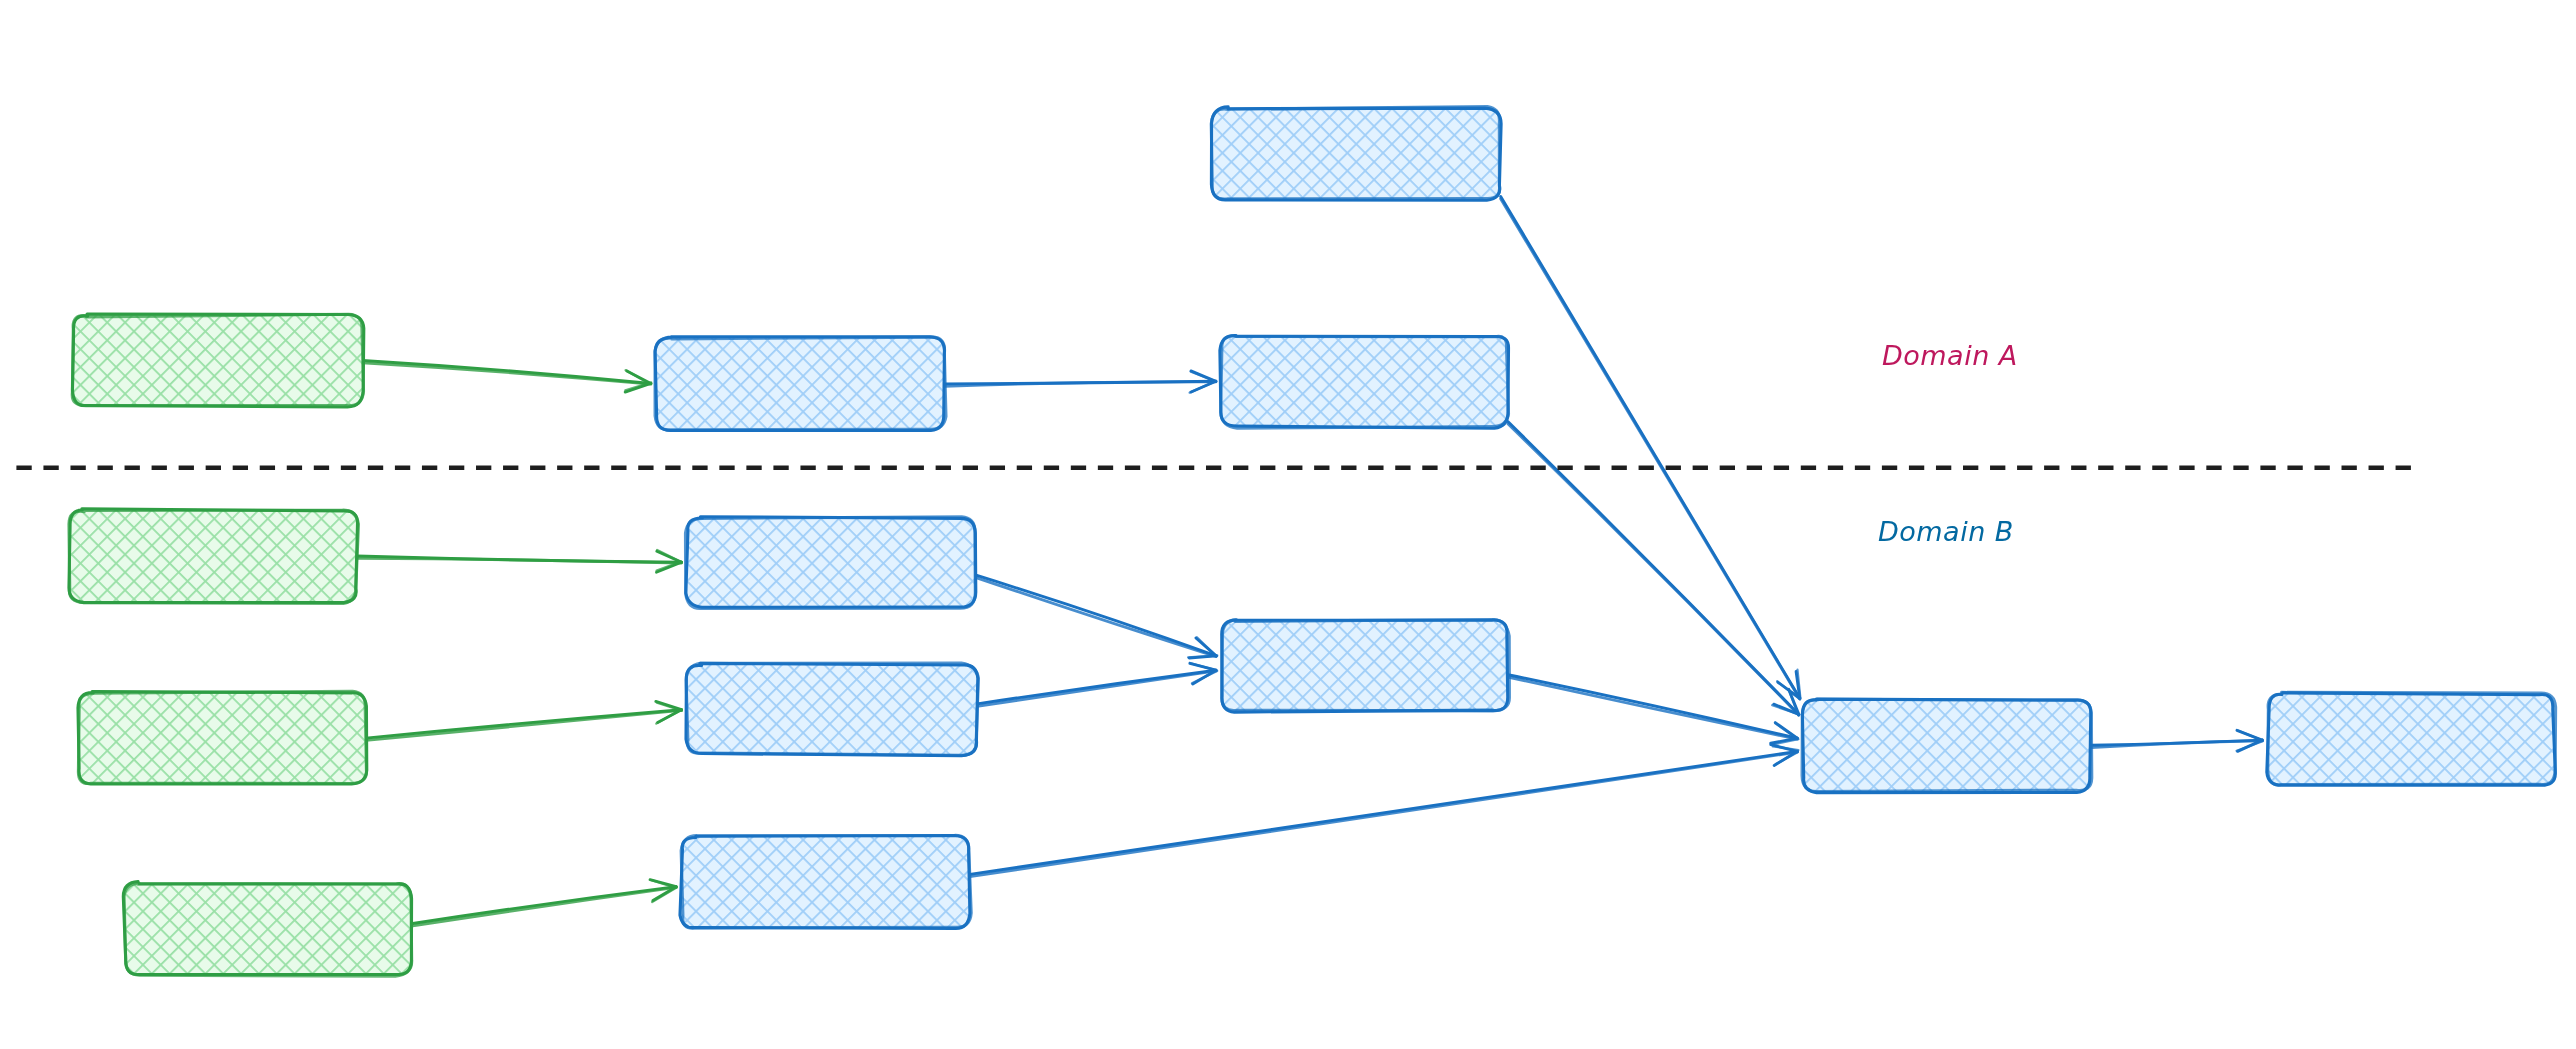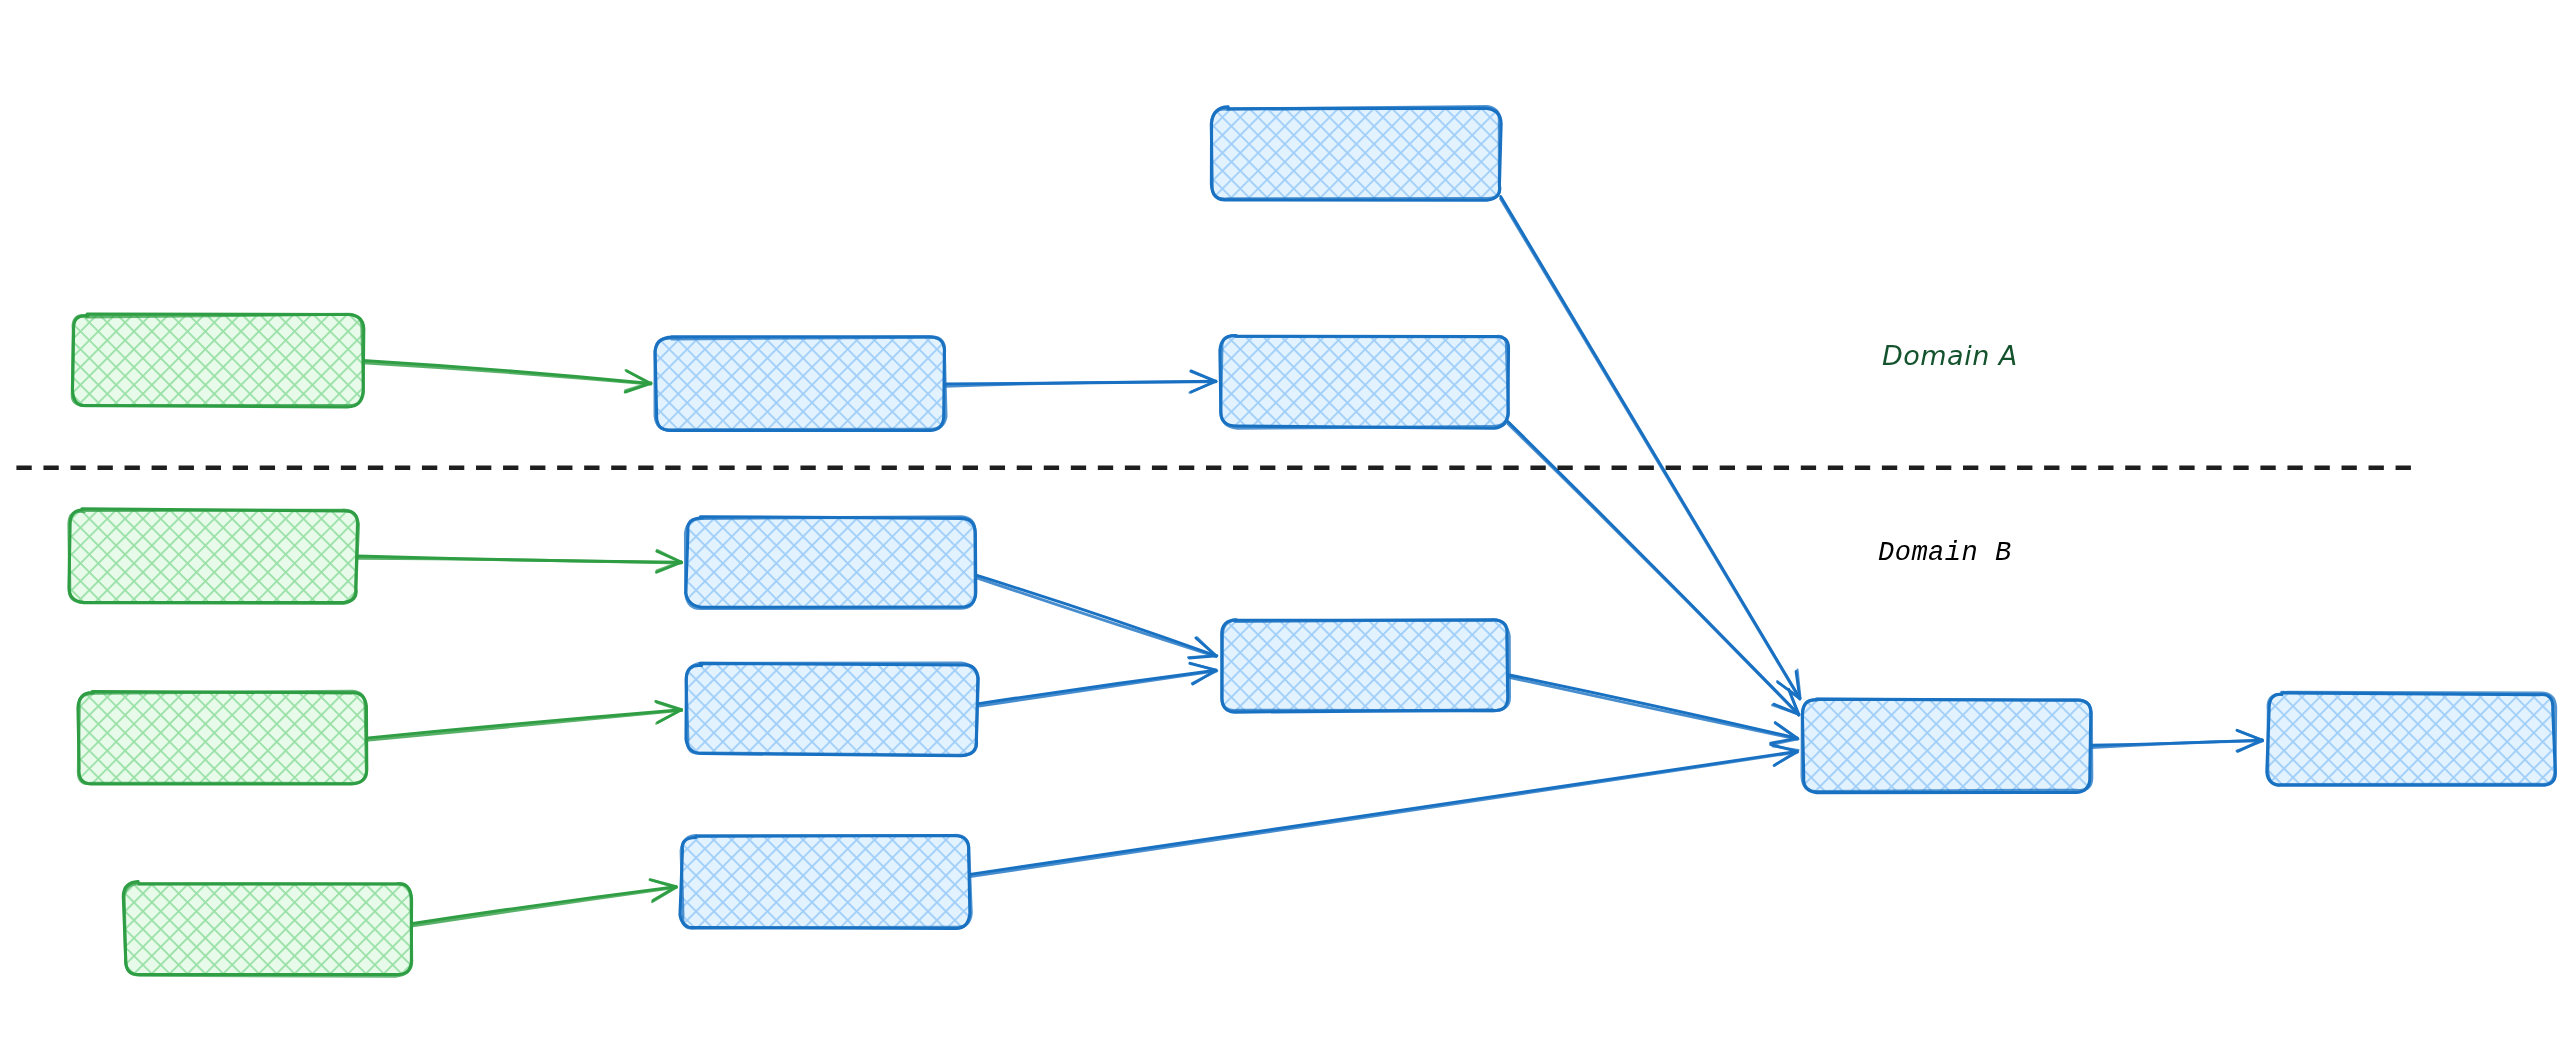--- a/index.html
+++ b/index.html
@@ -238,7 +238,7 @@
       </g>
   </svg>
 
-  <div class="domain-label" id="label-domain-a" style="left: 1882px; top: 340px; color: #14532d;">Domain A</div>
+  <div class="domain-label" id="label-domain-a" style="left: 1882px; top: 340px; color: #be185d;">Domain A</div>
 
   <div class="domain-label" id="label-domain-b" style="left: 1878px; top: 538px; color: #000000; font-family: Liberation Mono, monospace;">Domain B</div>
 

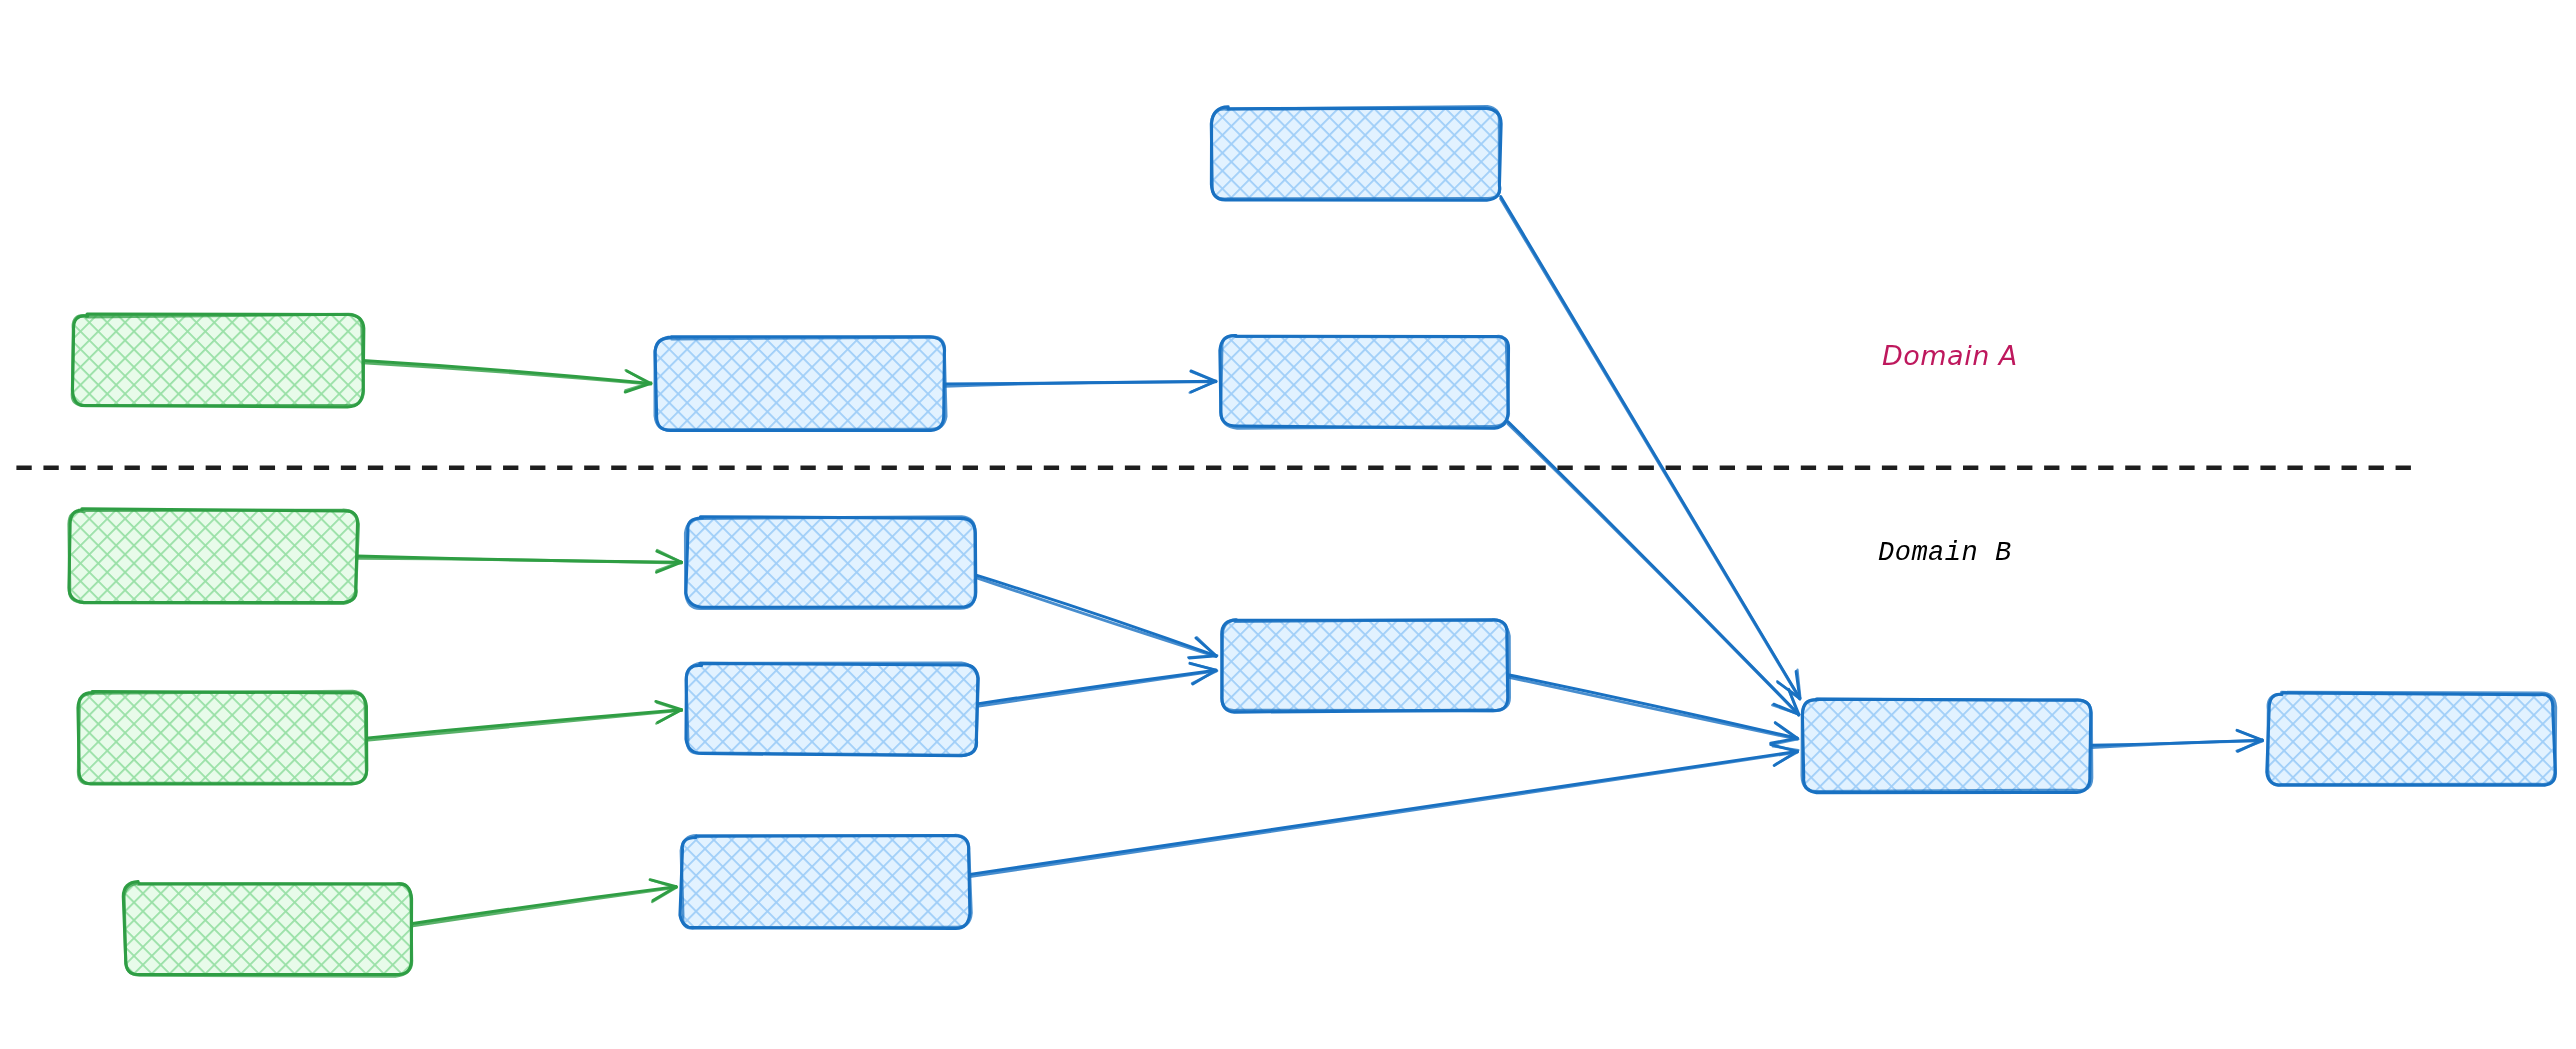--- a/index.html
+++ b/index.html
@@ -240,7 +240,7 @@
 
   <div class="domain-label" id="label-domain-a" style="left: 1882px; top: 340px; color: #be185d;">Domain A</div>
 
-  <div class="domain-label" id="label-domain-b" style="left: 1878px; top: 538px; color: #000000; font-family: Liberation Mono, monospace;">Domain B</div>
+  <div class="domain-label" id="label-domain-b" style="left: 1878px; top: 516px; color: #0369a1;">Domain B</div>
 
 </div>
 

